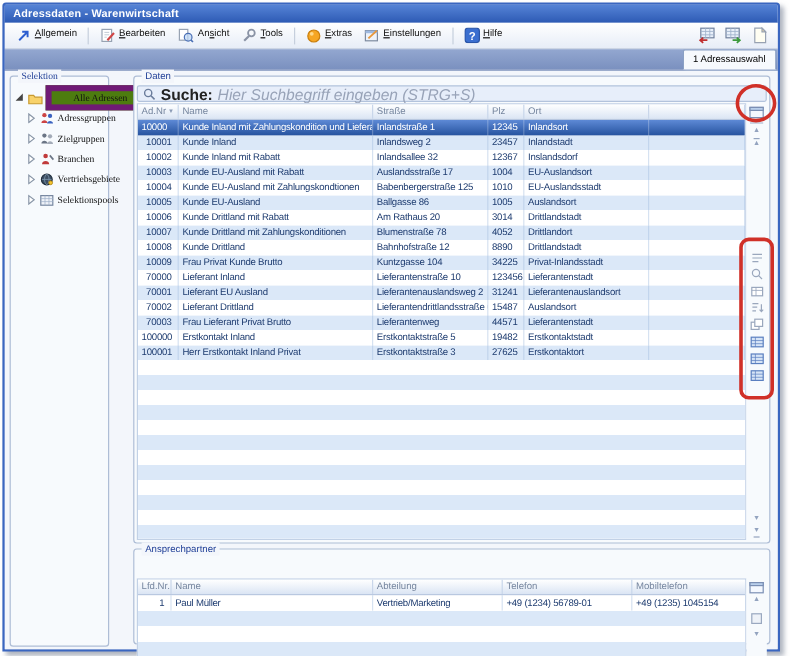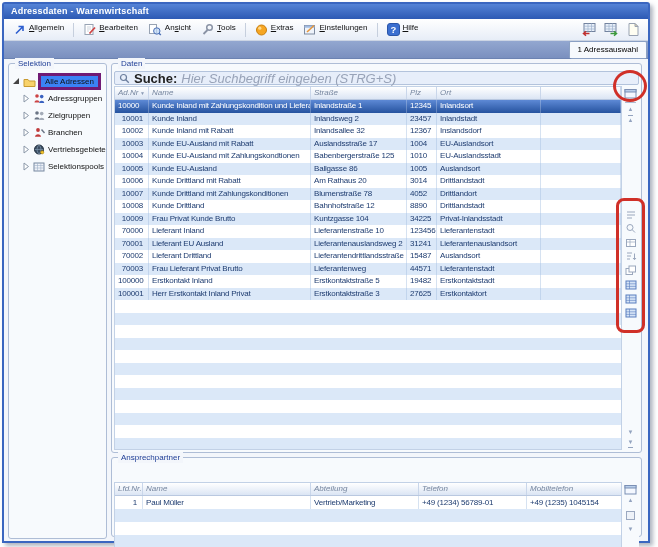--- a/index.html
+++ b/index.html
@@ -39,7 +39,7 @@
                 font-size:8px; line-height:11px; color:#1f3e96; }
 
   
-  .selbox { left:4px; top:4px; width:99px; height:476px; }
+  .selbox { left:4px; top:4px; width:83px; height:476px;font-family:Liberation Serif, serif; }
   .tree { padding:9px 2px 0 3px; }
   .trow { display:flex; align-items:center; gap:2px; height:17px; font-size:8px; color:#111; white-space:nowrap; }
   .trow.child { padding-left:10px; }

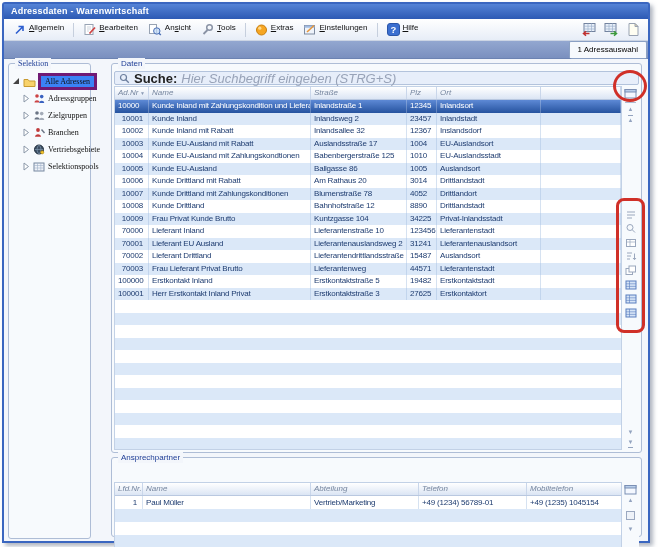--- a/index.html
+++ b/index.html
@@ -45,7 +45,7 @@
   .trow.child { padding-left:10px; }
   .texp { width:9px; height:9px; flex:0 0 9px; }
   .tico { width:13px; height:11px; flex:0 0 13px; }
-  .tsel { border:3px solid #701a75; background:#3b82f6; padding:0 4px; line-height:11px; }
+  .tsel { border:5px solid #701a75; background:#4d7c0f; padding:0 18px; line-height:11px; }
 
   
   .datenbox { left:107px; top:4px; right:6px; height:390px; }

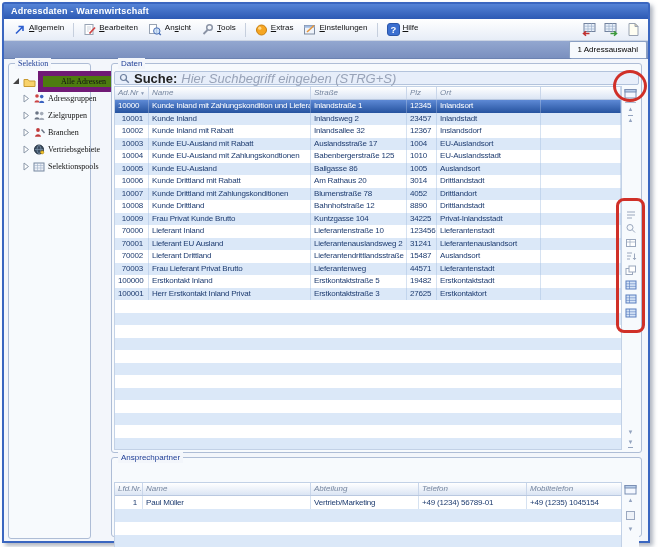--- a/index.html
+++ b/index.html
@@ -61,7 +61,7 @@
   .grid-area { flex:1; display:flex; flex-direction:column; background:#fff;
                border:1px solid #c2d1e6; overflow:hidden; }
   .hdr { display:grid; height:13px; background:linear-gradient(#ffffff,#dbe5f4);
-         border-bottom:1px solid #b9c8e0; color:#76869f; font-size:8px;font-style:italic; }
+         border-bottom:1px solid #b9c8e0; color:#76869f; font-size:8px; }
   .hdr > div { padding:1px 3px 0 3px; border-right:1px solid #c9d6ea; white-space:nowrap; overflow:hidden; }
   .hdr .sort { float:right; font-size:5px; color:#8b9bb6; margin-top:2px; }
   .gcols  { grid-template-columns:34px 162px 96px 30px 104px 1fr; }

